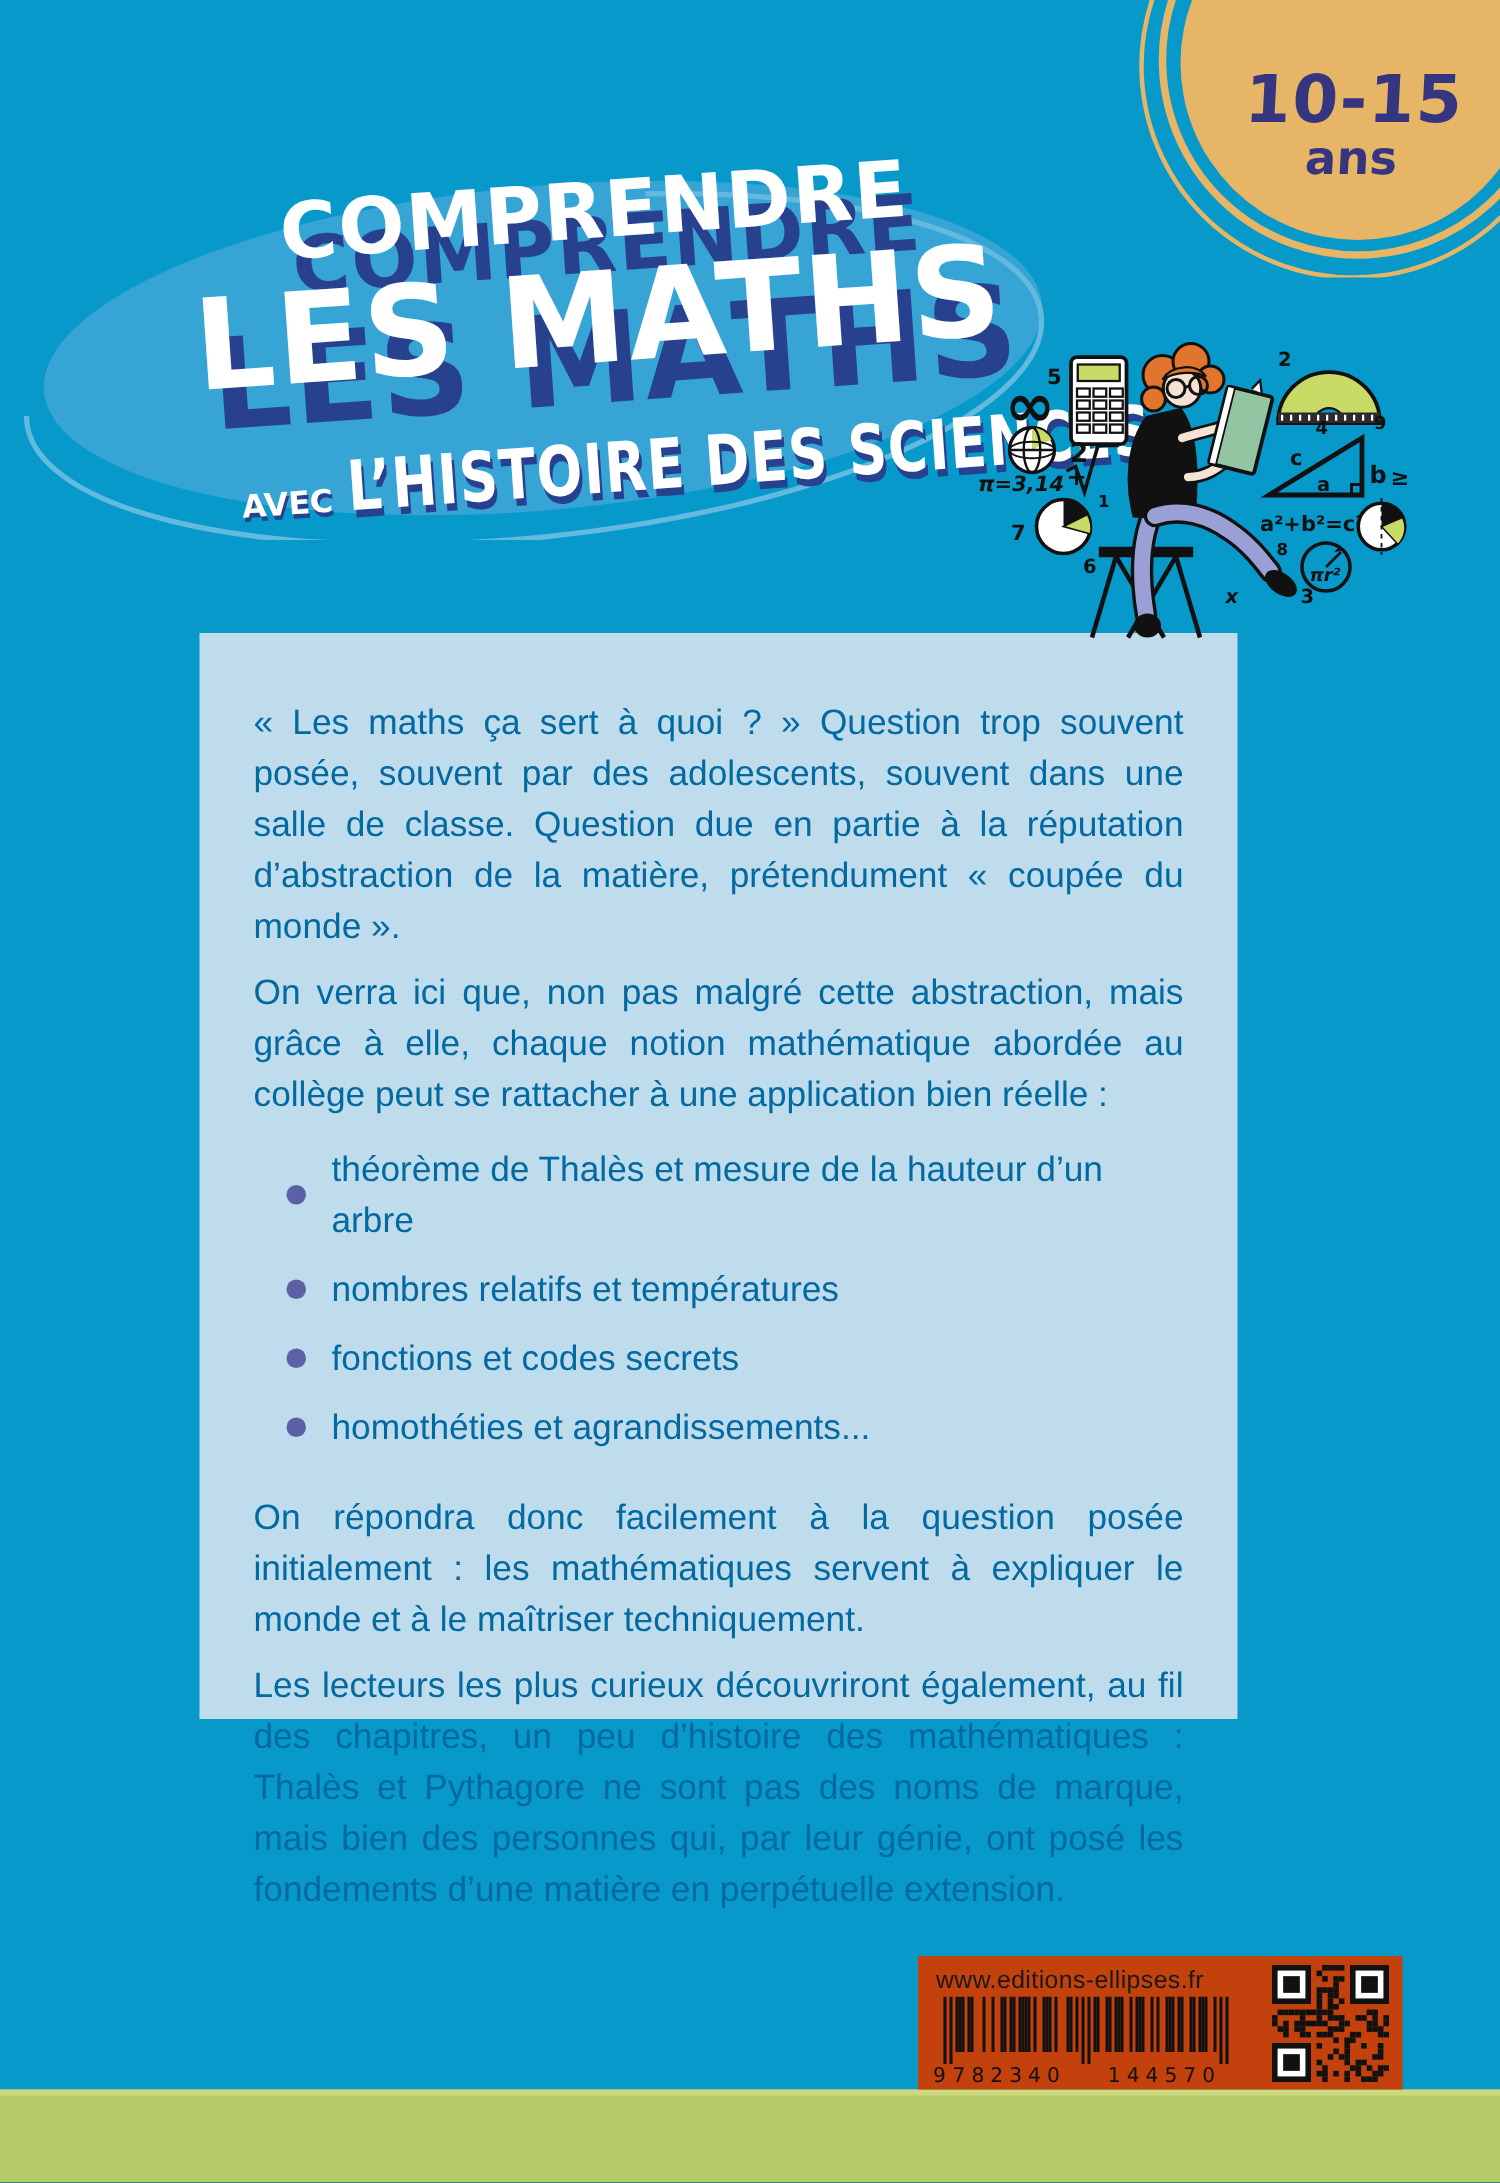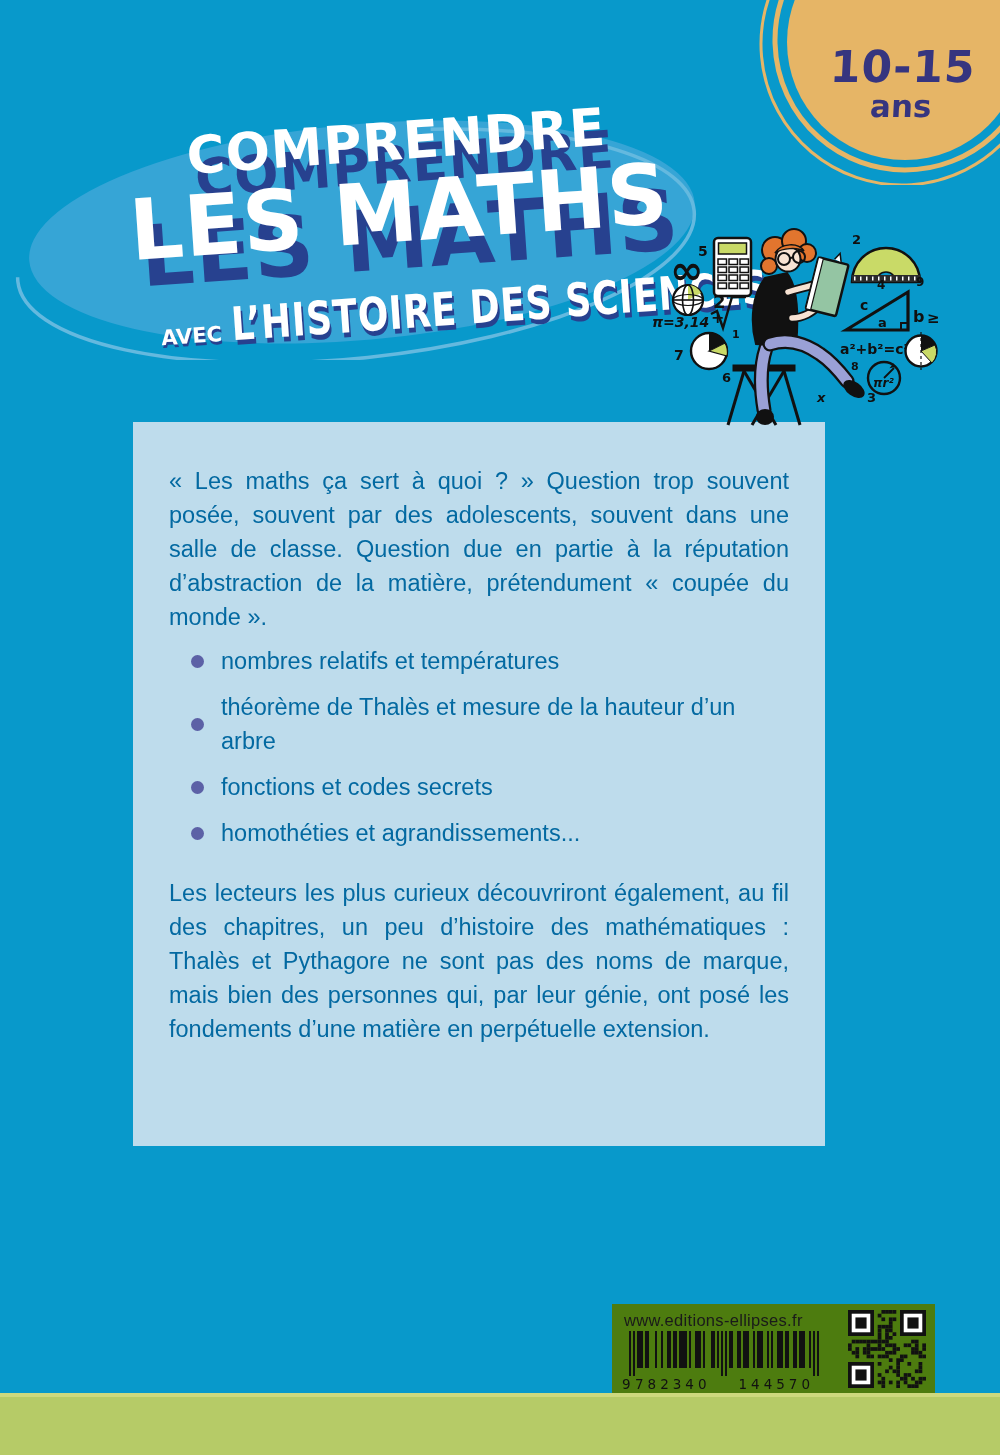--- a/index.html
+++ b/index.html
@@ -222,6 +222,7 @@
 
   <div class="panel">
     <p>« Les maths ça sert à quoi ? » Question trop souvent posée, souvent par des adolescents, souvent dans une salle de classe. Question due en partie à la réputation d’abstraction de la matière, prétendument « coupée du monde ».</p>
+    <p class="space-after">On verra ici que, non pas malgré cette abstraction, mais grâce à elle, chaque notion mathématique abordée au collège peut se rattacher à une application bien réelle :</p>
     <ul>
       <li>
           <span class="dot"></span>

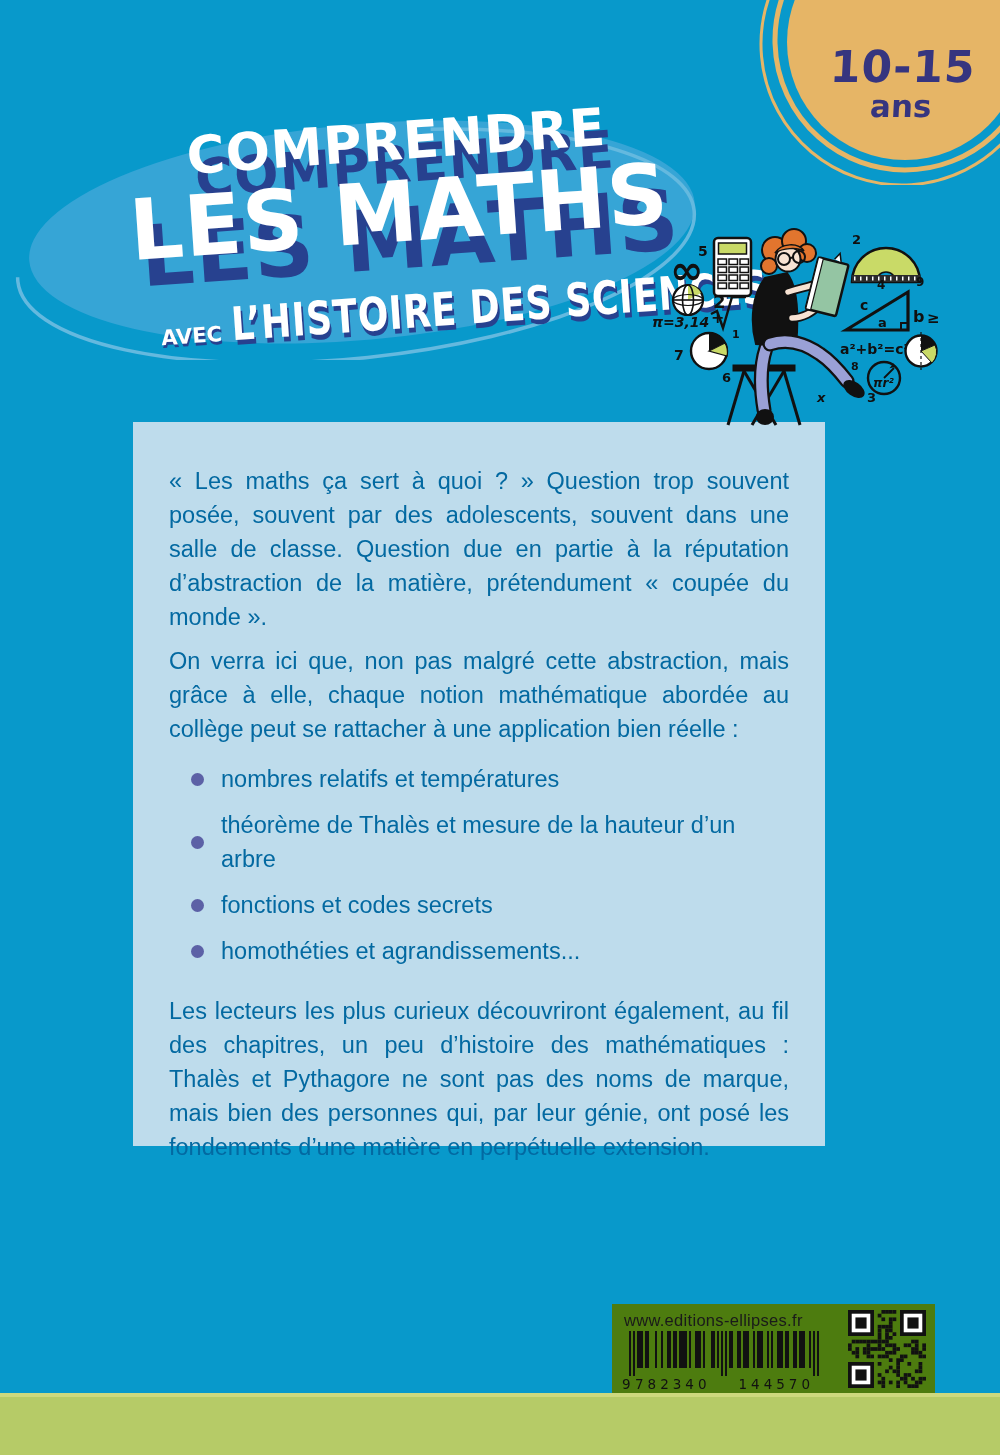--- a/index.html
+++ b/index.html
@@ -226,11 +226,11 @@
     <ul>
       <li>
           <span class="dot"></span>
-          <span>nombres relatifs et températures</span>
+          <span>théorème de Thalès et mesure de la hauteur d’un arbre</span>
         </li>
       <li>
           <span class="dot"></span>
-          <span>théorème de Thalès et mesure de la hauteur d’un arbre</span>
+          <span>nombres relatifs et températures</span>
         </li>
       <li>
           <span class="dot"></span>

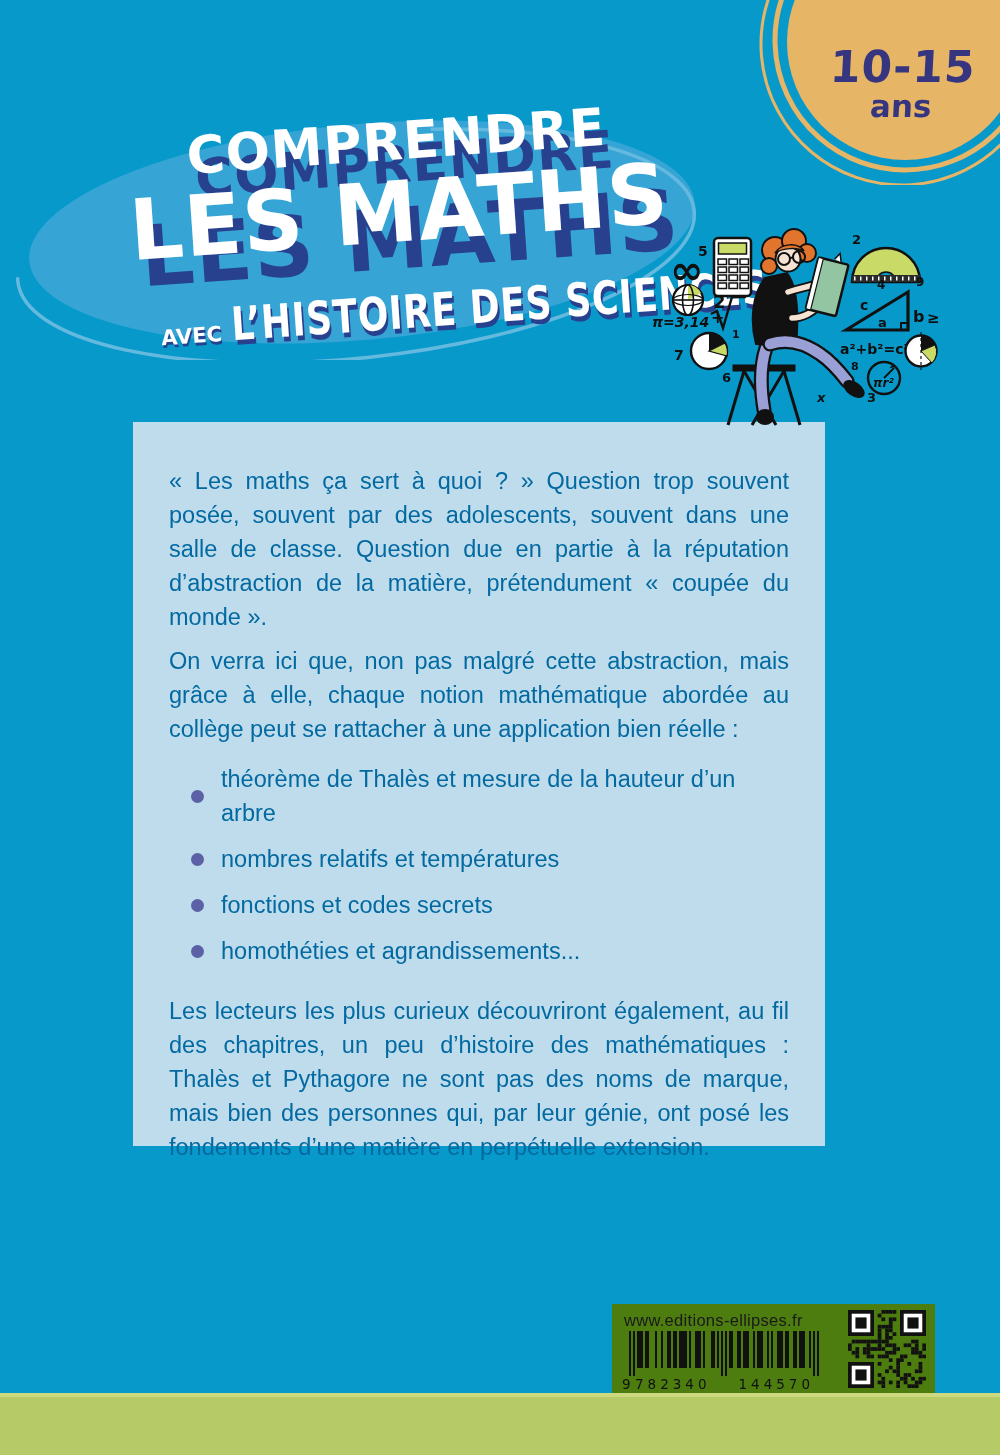--- a/index.html
+++ b/index.html
@@ -241,6 +241,7 @@
           <span>homothéties et agrandissements...</span>
         </li>
     </ul>
+    <p>On répondra donc facilement à la question posée initialement : les mathématiques servent à expliquer le monde et à le maîtriser techniquement.</p>
     <p>Les lecteurs les plus curieux découvriront également, au fil des chapitres, un peu d’histoire des mathématiques : Thalès et Pythagore ne sont pas des noms de marque, mais bien des personnes qui, par leur génie, ont posé les fondements d’une matière en perpétuelle extension.</p>
   </div>
 

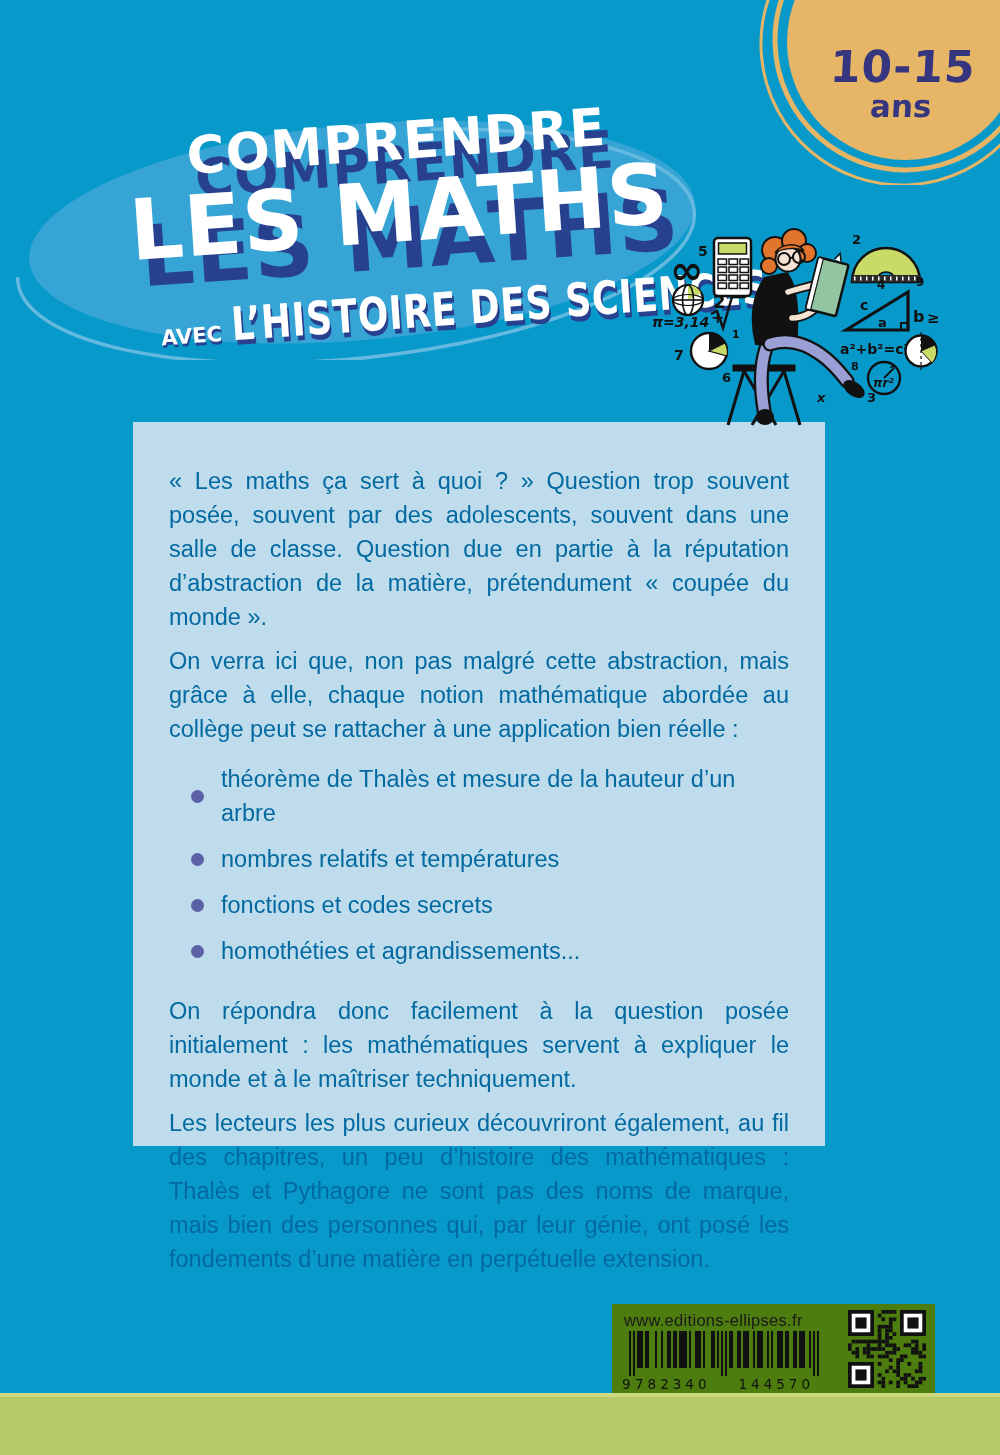--- a/index.html
+++ b/index.html
@@ -53,7 +53,7 @@
   
   .footer-box{
     position:absolute; left:612px; top:1304px; width:323px; height:89px;
-    background:#4d7c0f; z-index:4; box-sizing:border-box; padding:5px 8px 4px 10px;
+    background:#c2410c; z-index:4; box-sizing:border-box; padding:5px 8px 4px 10px;
     display:flex; flex-direction:row; gap:6px;
   }
   .footer-left{width:220px; display:flex; flex-direction:column;}

